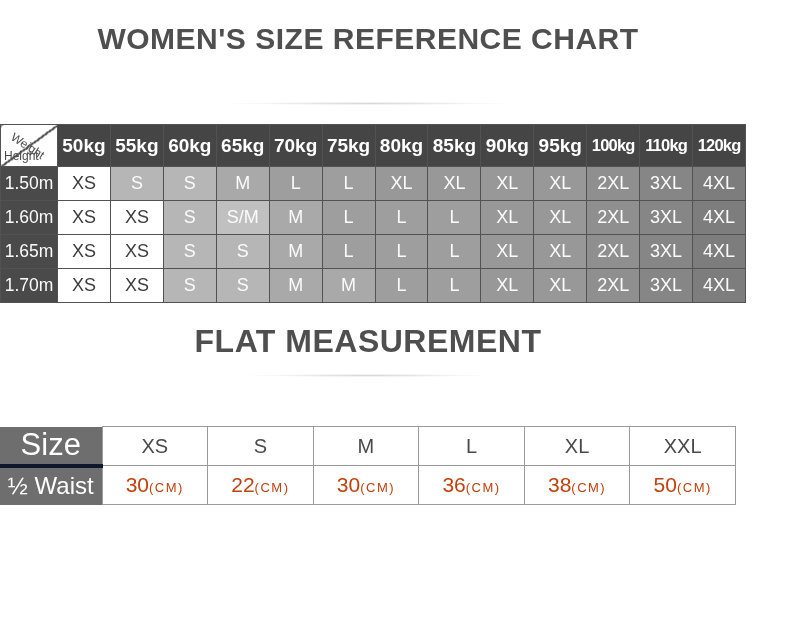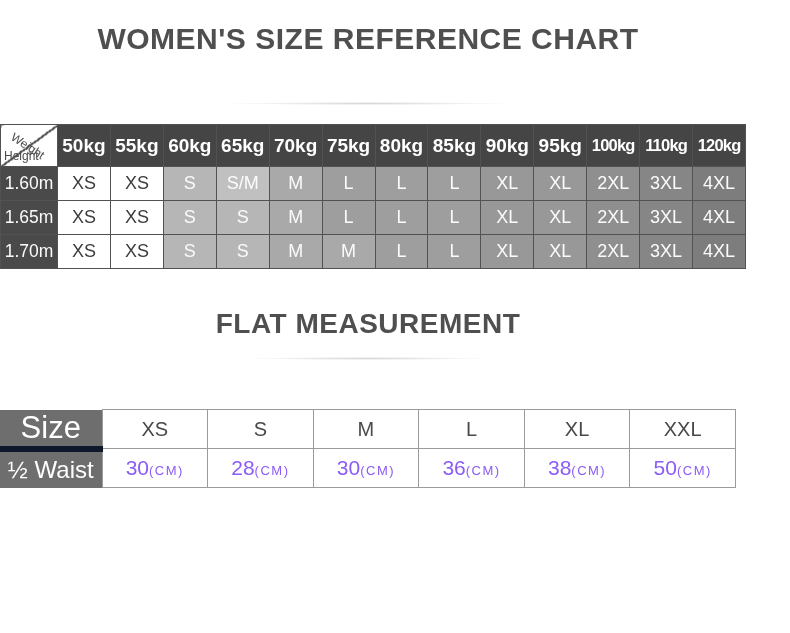--- a/index.html
+++ b/index.html
@@ -118,6 +118,22 @@
     </thead>
     <tbody>
         <tr>
+          <th>1.50m</th>
+          <td style="background: rgb(255, 255, 255); color: rgb(60, 60, 60);">XS</td>
+          <td style="background: rgb(182, 182, 182); color: rgb(251, 251, 251);">S</td>
+          <td style="background: rgb(182, 182, 182); color: rgb(251, 251, 251);">S</td>
+          <td style="background: rgb(169, 169, 169); color: rgb(251, 251, 251);">M</td>
+          <td style="background: rgb(158, 158, 158); color: rgb(251, 251, 251);">L</td>
+          <td style="background: rgb(158, 158, 158); color: rgb(251, 251, 251);">L</td>
+          <td style="background: rgb(152, 152, 152); color: rgb(251, 251, 251);">XL</td>
+          <td style="background: rgb(152, 152, 152); color: rgb(251, 251, 251);">XL</td>
+          <td style="background: rgb(152, 152, 152); color: rgb(251, 251, 251);">XL</td>
+          <td style="background: rgb(152, 152, 152); color: rgb(251, 251, 251);">XL</td>
+          <td style="background: rgb(143, 143, 143); color: rgb(251, 251, 251);">2XL</td>
+          <td style="background: rgb(134, 134, 134); color: rgb(251, 251, 251);">3XL</td>
+          <td style="background: rgb(125, 125, 125); color: rgb(251, 251, 251);">4XL</td>
+        </tr>
+        <tr>
           <th>1.60m</th>
           <td style="background: rgb(255, 255, 255); color: rgb(60, 60, 60);">XS</td>
           <td style="background: rgb(255, 255, 255); color: rgb(60, 60, 60);">XS</td>

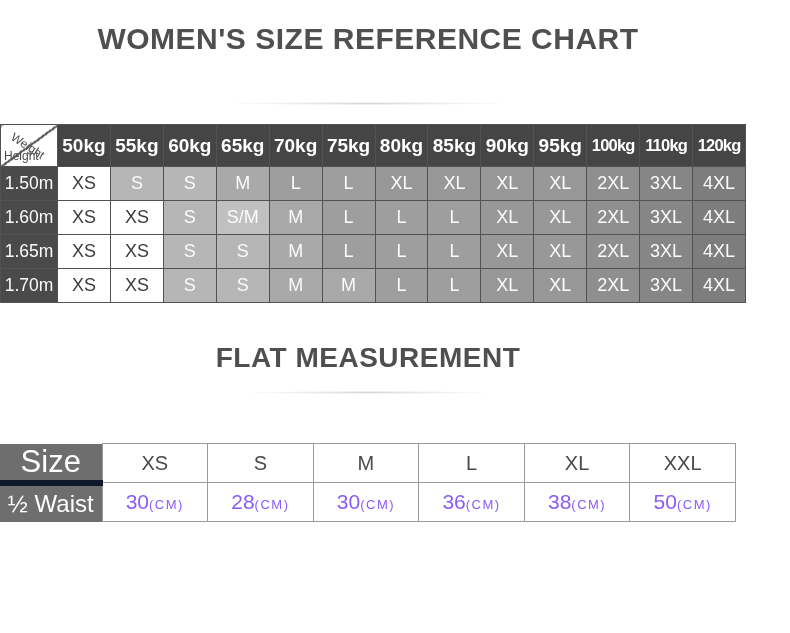--- a/index.html
+++ b/index.html
@@ -15,7 +15,7 @@
     letter-spacing:0.5px;line-height:34px;
   }
   h1.title{font-size:30px;padding-top:22px;}
-  h2.title{font-size:28px;margin-top:38px;}
+  h2.title{font-size:32px;margin-top:21px;}
 
   .divider{
     height:3px;margin:0 auto;border-radius:50%;

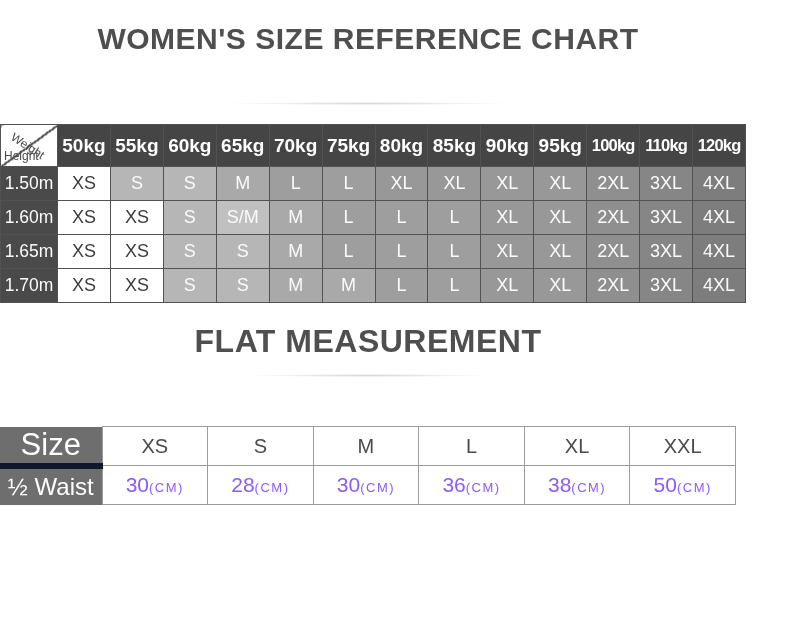--- a/index.html
+++ b/index.html
@@ -73,7 +73,7 @@
   .flat-table .lbl{
     background:#6e6e6e;color:#ffffff;border:none;font-weight:400;
   }
-  .flat-table .lbl-size{font-size:31px;border-bottom:6px solid #0f172a;margin-top:12px;}
+  .flat-table .lbl-size{font-size:31px;border-bottom:4px solid #0f172a;margin-top:12px;}
   .flat-table .lbl-waist{font-size:24px;}
   .flat-table .cell{
     border:1px solid #9b9b9b;background:#ffffff;color:#4a4a4a;

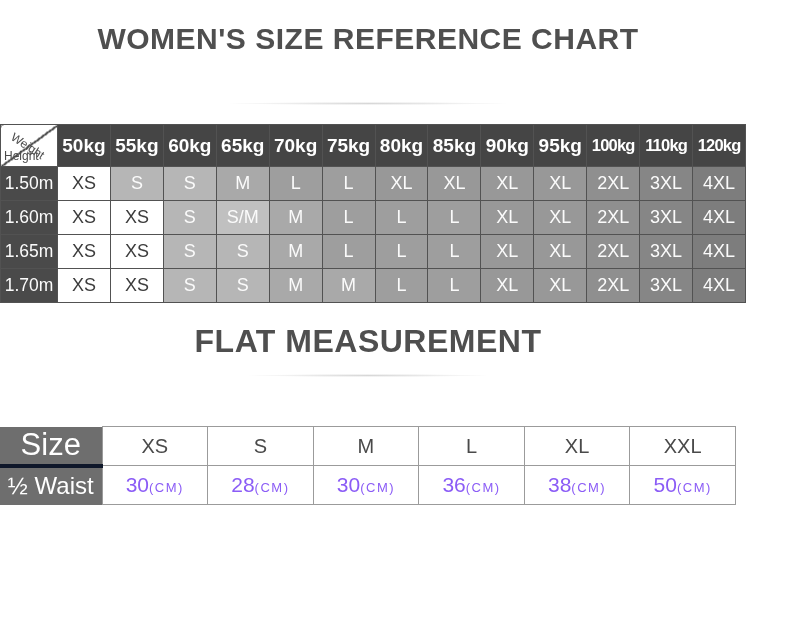--- a/index.html
+++ b/index.html
@@ -80,7 +80,7 @@
     font-weight:400;
   }
   .flat-table .size-head{font-size:20px;}
-  .flat-table .measure{font-size:21px;color:#8b5cf6;}
+  .flat-table .measure{font-size:21px;color:#c2410c;}
   .flat-table .measure .unit{font-size:13px;letter-spacing:1.5px;}
 </style>
 </head>

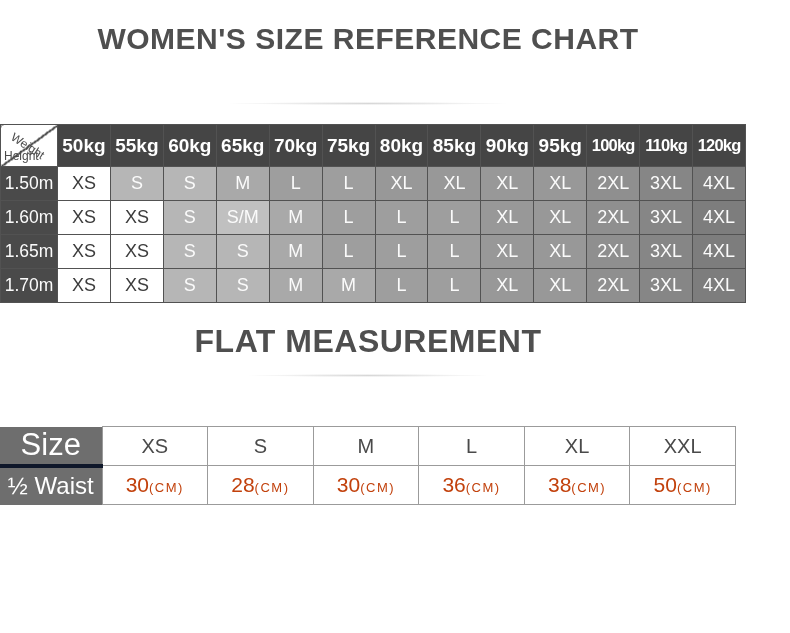--- a/index.html
+++ b/index.html
@@ -204,7 +204,7 @@
         <tr>
           <th class="lbl lbl-waist">½ Waist</th>
           <td class="cell measure"><span>30</span><span class="unit">(CM)</span></td>
-          <td class="cell measure"><span>28</span><span class="unit">(CM)</span></td>
+          <td class="cell measure"><span>22</span><span class="unit">(CM)</span></td>
           <td class="cell measure"><span>30</span><span class="unit">(CM)</span></td>
           <td class="cell measure"><span>36</span><span class="unit">(CM)</span></td>
           <td class="cell measure"><span>38</span><span class="unit">(CM)</span></td>

